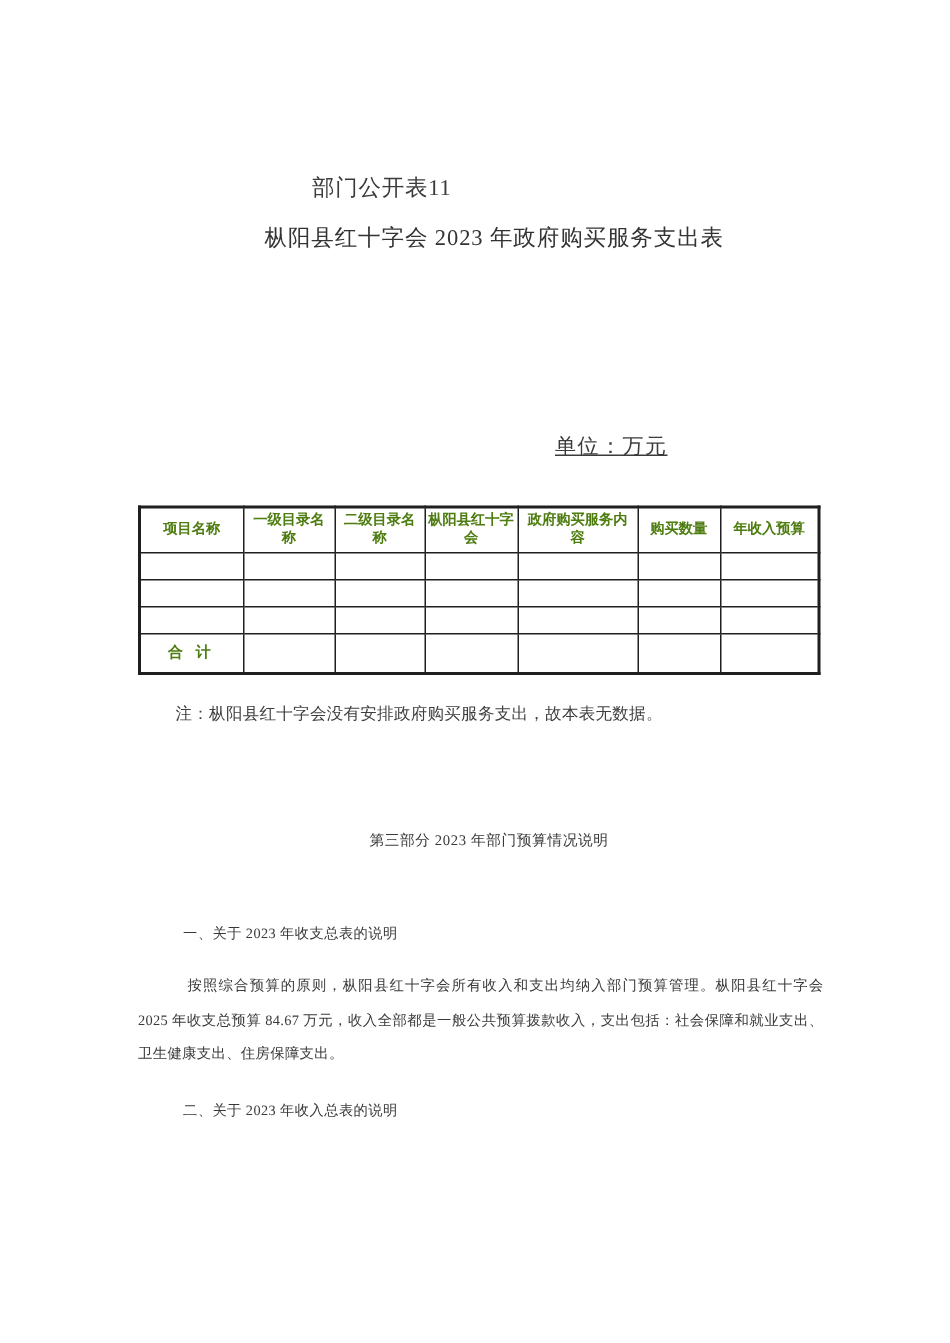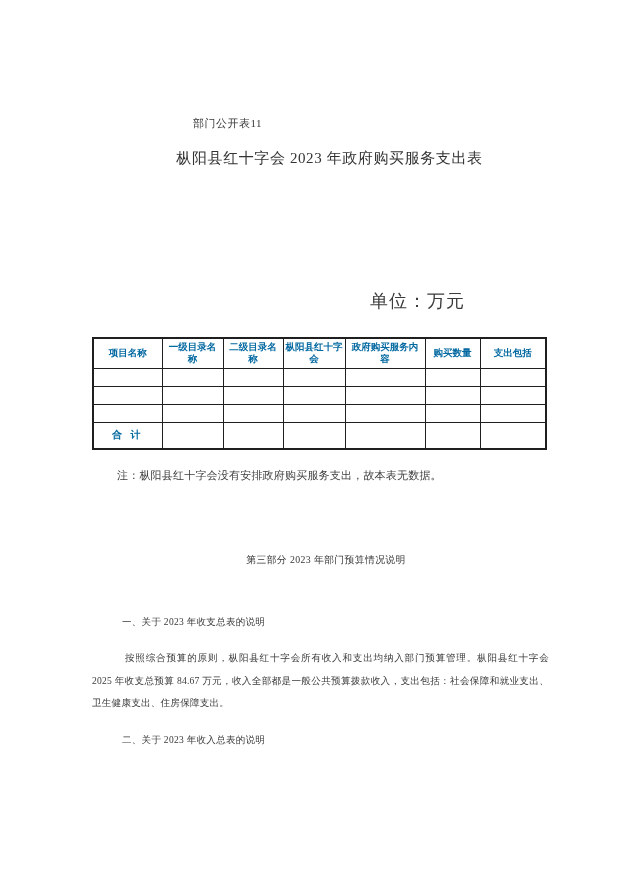--- a/index.html
+++ b/index.html
@@ -15,9 +15,9 @@
   }
   .doc-number {
     position: absolute;
-    left: 193px;
+    left: 208px;
     top: 116px;
-    font-size: 11px;
+    font-size: 15px;
     letter-spacing: 0.5px;
     white-space: nowrap;
   }

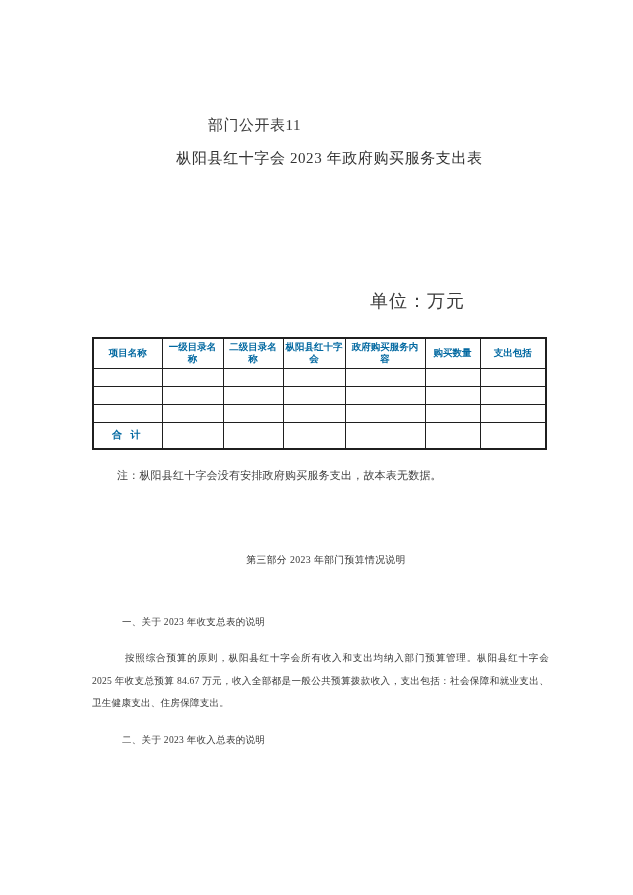--- a/index.html
+++ b/index.html
@@ -39,9 +39,10 @@
     position: absolute;
     left: 370px;
     top: 289px;
-    font-size: 18px;
+    font-size: 14px;
     letter-spacing: 1px;
     white-space: nowrap;
+    text-decoration: underline;
   }
   table.proc-table {
     position: absolute;

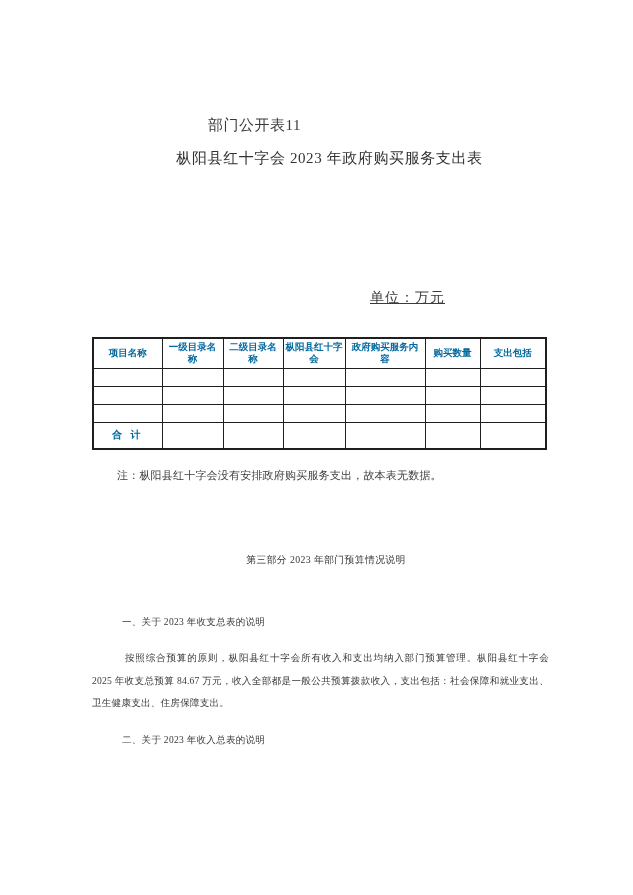--- a/index.html
+++ b/index.html
@@ -52,7 +52,7 @@
     border-collapse: collapse;
     table-layout: fixed;
     border: 2px solid #1f1f1f;
-    color: #0369a1;
+    color: #4d7c0f;
   }
   table.proc-table th,
   table.proc-table td {

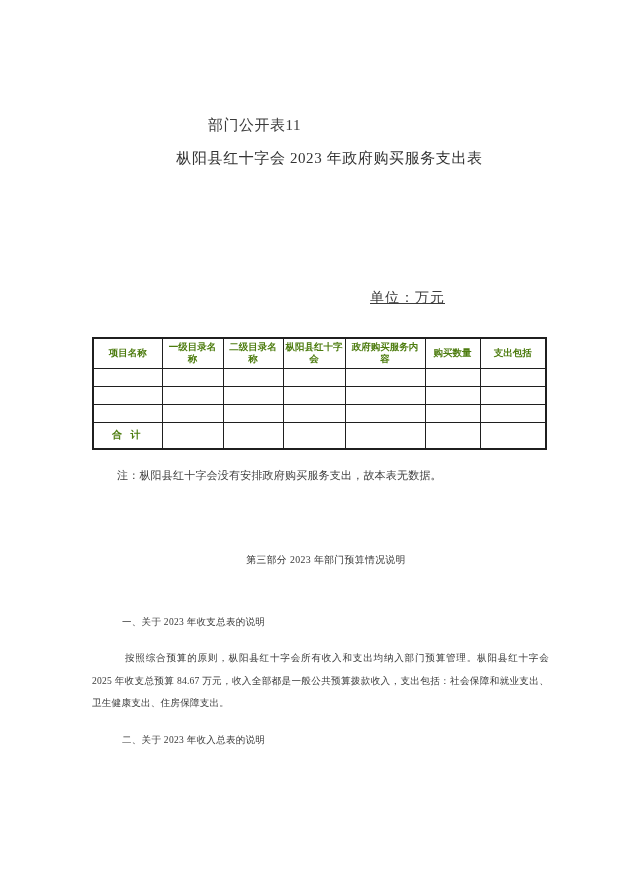--- a/index.html
+++ b/index.html
@@ -159,7 +159,7 @@
         <th>枞阳县红十字会</th>
         <th>政府购买服务内容</th>
         <th>购买数量</th>
-        <th>支出包括</th>
+        <th>年收入预算</th>
       </tr>
     </thead>
     <tbody>

